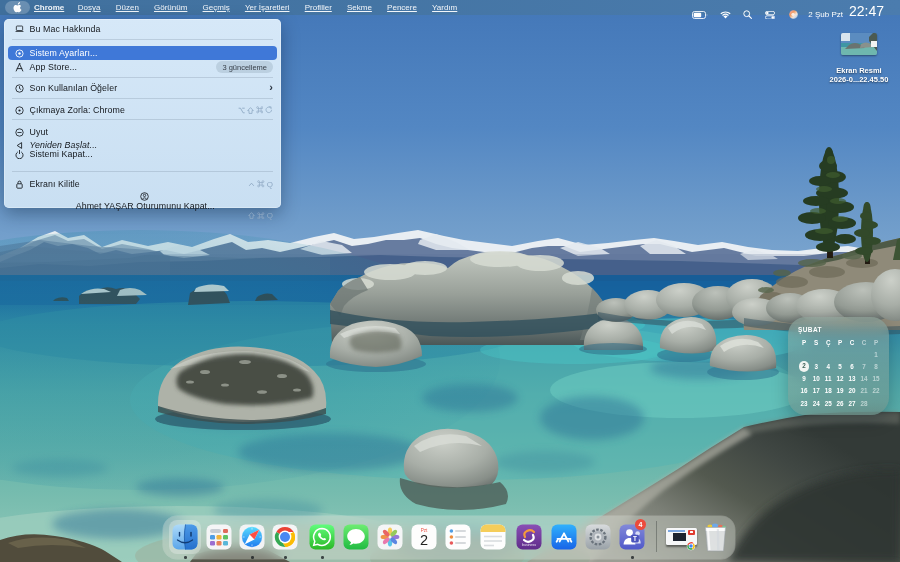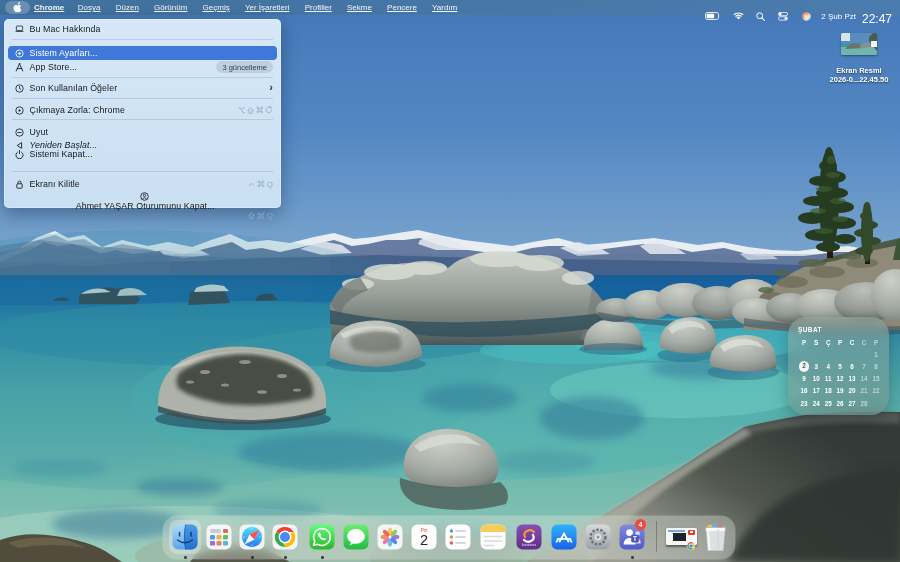--- a/index.html
+++ b/index.html
@@ -11,7 +11,7 @@
   .mitems{display:flex;align-items:center;margin-left:33px;}
   .mitem{padding:0 7.6px;color:#f2f6fa;text-decoration:underline;}
   .mitem.b{font-weight:bold;padding-right:6px;padding-left:1px;}
-  .mright{position:absolute;right:0;top:12px;height:15px;display:flex;align-items:flex-start;color:#fff;}
+  .mright{position:absolute;right:0;top:4px;height:15px;display:flex;align-items:flex-end;color:#fff;}
   
   .menu{position:absolute;left:4px;top:19px;width:277px;height:189px;background:linear-gradient(#d6e8f8,#c9dff2);border-radius:5px;box-shadow:0 6px 18px rgba(0,20,40,0.35), 0 0 0 0.5px rgba(255,255,255,0.55) inset;}
   .mrow{position:absolute;left:8px;right:8px;height:14px;display:flex;align-items:center;color:#14181d;font-size:8.8px;}

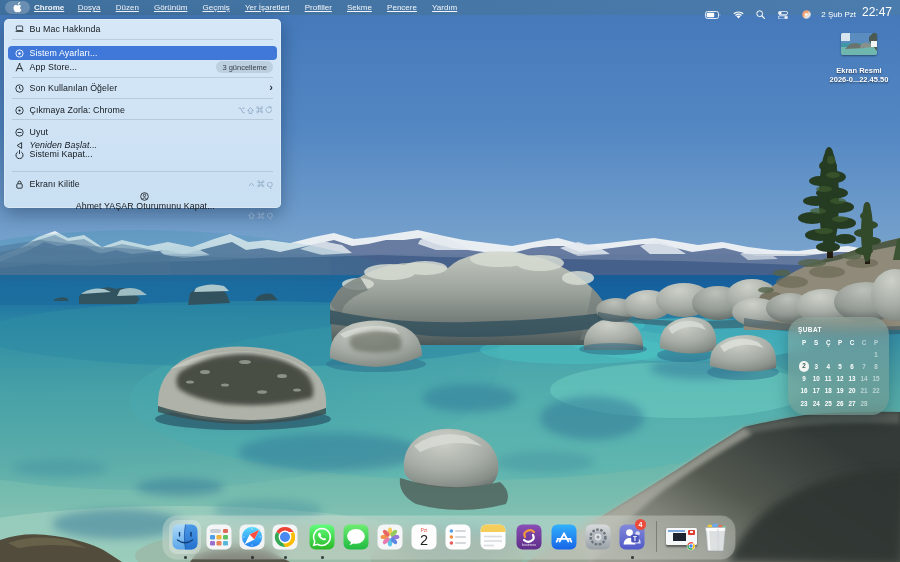--- a/index.html
+++ b/index.html
@@ -365,7 +365,7 @@
           <circle cx="4" cy="4.3" r="1.6" fill="rgba(255,255,255,0.75)"></circle>
         </svg>
     <span style="font-size:8px;margin-right:6px;">2 Şub Pzt</span>
-    <span style="font-size:12px;margin-right:8px;">22:47</span>
+    <span style="font-size:14px;margin-right:16px;">22:47</span>
   </div>
 </div>
 

